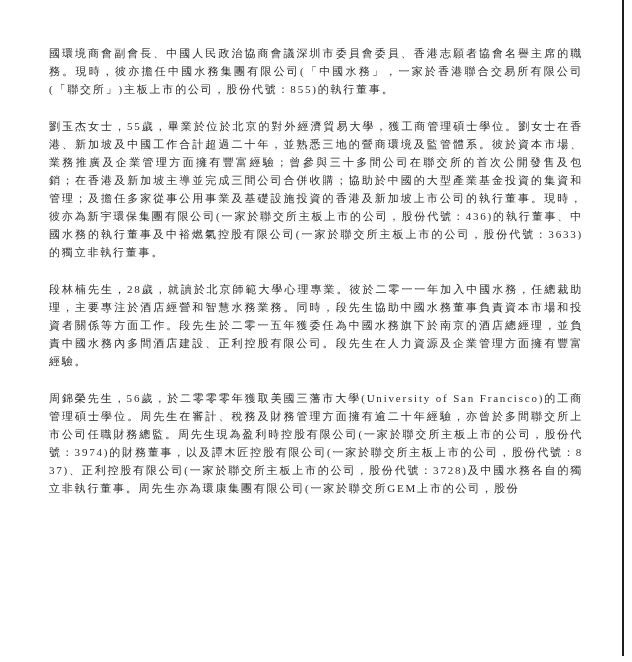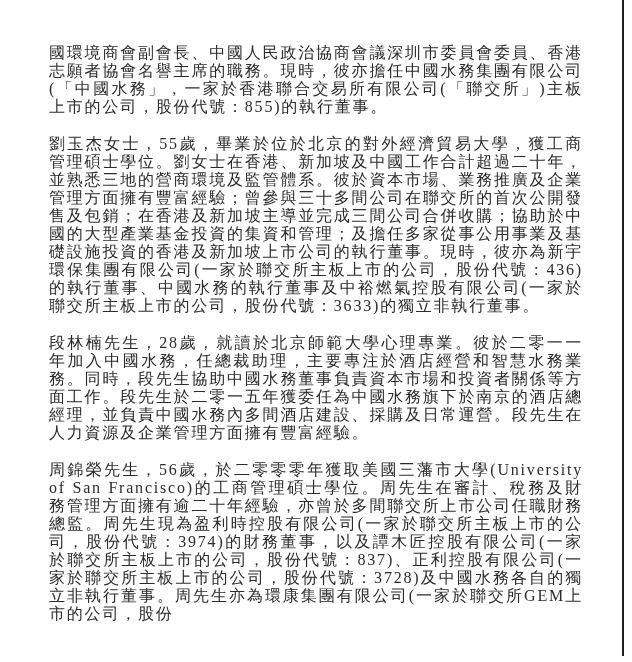--- a/index.html
+++ b/index.html
@@ -28,7 +28,7 @@
   }
   .text-block p {
     margin: 0 0 19px 0;
-    font-size: 16px;
+    font-size: 11px;
     line-height: 18px;
     letter-spacing: 1.8px;
     text-align: justify;

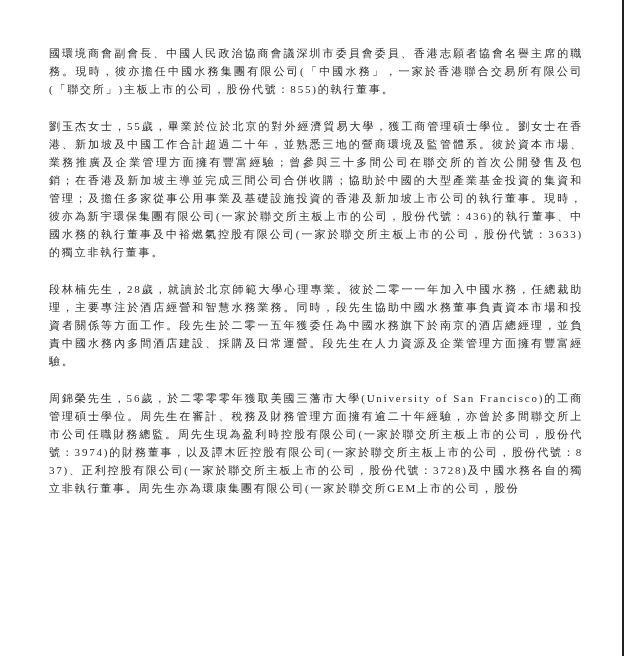--- a/index.html
+++ b/index.html
@@ -51,7 +51,7 @@
   <div class="text-block">
     <p>國環境商會副會長、中國人民政治協商會議深圳市委員會委員、香港志願者協會名譽主席的職務。現時，彼亦擔任中國水務集團有限公司(「中國水務」，一家於香港聯合交易所有限公司(「聯交所」)主板上市的公司，股份代號：855)的執行董事。</p>
     <p>劉玉杰女士，55歲，畢業於位於北京的對外經濟貿易大學，獲工商管理碩士學位。劉女士在香港、新加坡及中國工作合計超過二十年，並熟悉三地的營商環境及監管體系。彼於資本市場、業務推廣及企業管理方面擁有豐富經驗；曾參與三十多間公司在聯交所的首次公開發售及包銷；在香港及新加坡主導並完成三間公司合併收購；協助於中國的大型產業基金投資的集資和管理；及擔任多家從事公用事業及基礎設施投資的香港及新加坡上市公司的執行董事。現時，彼亦為新宇環保集團有限公司(一家於聯交所主板上市的公司，股份代號：436)的執行董事、中國水務的執行董事及中裕燃氣控股有限公司(一家於聯交所主板上市的公司，股份代號：3633)的獨立非執行董事。</p>
-    <p>段林楠先生，28歲，就讀於北京師範大學心理專業。彼於二零一一年加入中國水務，任總裁助理，主要專注於酒店經營和智慧水務業務。同時，段先生協助中國水務董事負責資本市場和投資者關係等方面工作。段先生於二零一五年獲委任為中國水務旗下於南京的酒店總經理，並負責中國水務內多間酒店建設、採購及日常運營。段先生在人力資源及企業管理方面擁有豐富經驗。</p>
+    <p>段林楠先生，28歲，就讀於北京師範大學心理專業。彼於二零一一年加入中國水務，任總裁助理，主要專注於酒店經營和智慧水務業務。同時，段先生協助中國水務董事負責資本市場和投資者關係等方面工作。段先生於二零一五年獲委任為中國水務旗下於南京的酒店總經理，並負責中國水務內多間酒店建設、正利控股有限公司。段先生在人力資源及企業管理方面擁有豐富經驗。</p>
     <p>周錦榮先生，56歲，於二零零零年獲取美國三藩市大學(University of San Francisco)的工商管理碩士學位。周先生在審計、稅務及財務管理方面擁有逾二十年經驗，亦曾於多間聯交所上市公司任職財務總監。周先生現為盈利時控股有限公司(一家於聯交所主板上市的公司，股份代號：3974)的財務董事，以及譚木匠控股有限公司(一家於聯交所主板上市的公司，股份代號：837)、正利控股有限公司(一家於聯交所主板上市的公司，股份代號：3728)及中國水務各自的獨立非執行董事。周先生亦為環康集團有限公司(一家於聯交所GEM上市的公司，股份</p>
   </div>
   <div class="page-edge-line"></div>

